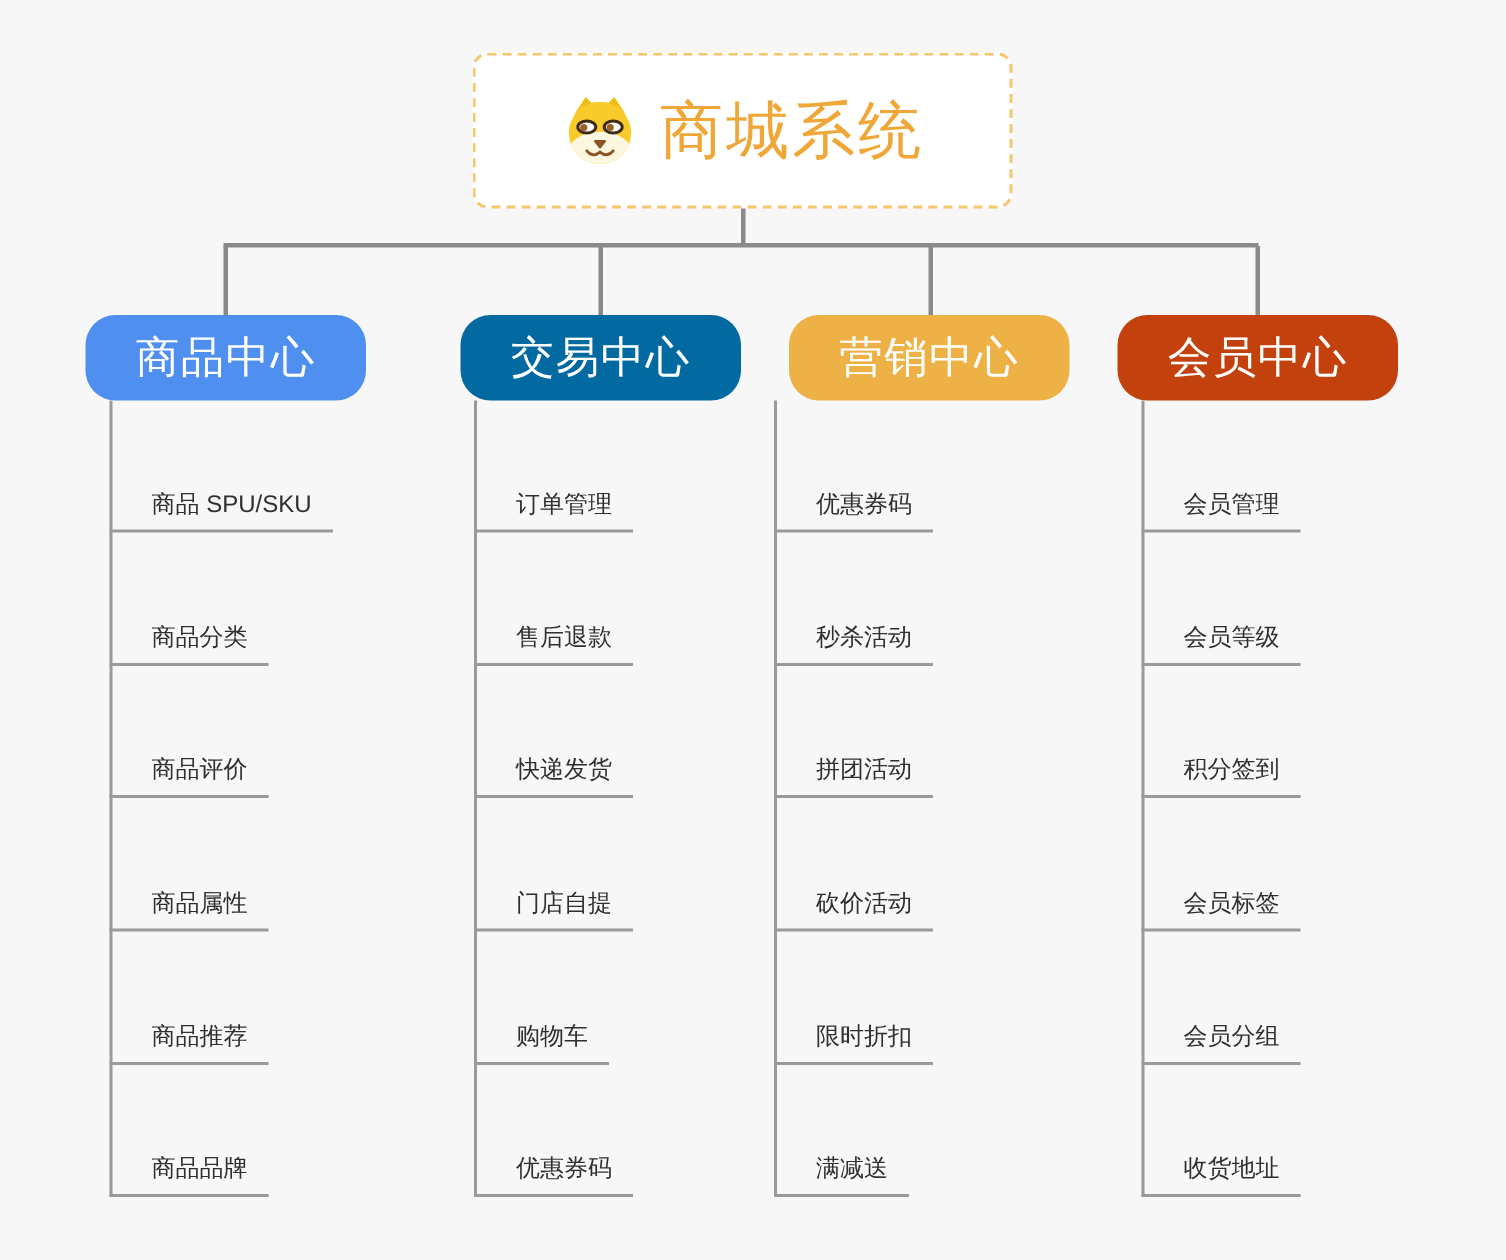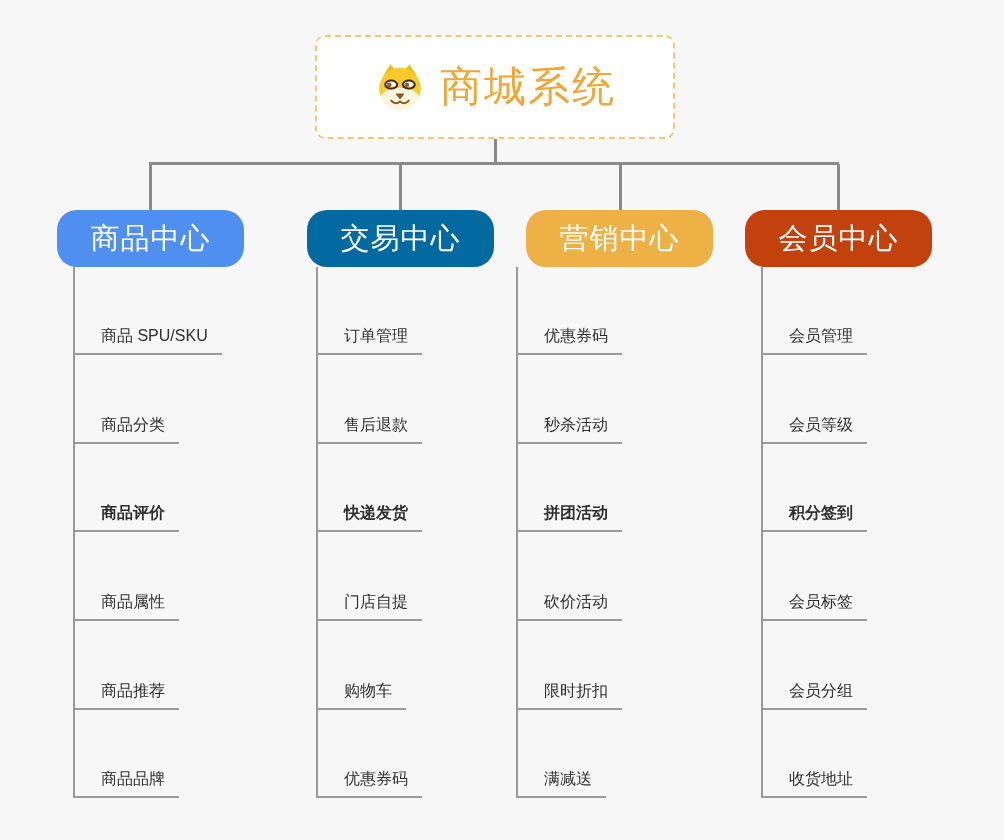--- a/index.html
+++ b/index.html
@@ -73,7 +73,7 @@
   }
   .r0 { top: 44px; }
   .r1 { top: 133px; }
-  .r2 { top: 221px; font-weight: bold; }
+  .r2 { top: 221px; }
   .r3 { top: 310px; }
   .r4 { top: 399px; }
   .r5 { top: 487px; }

